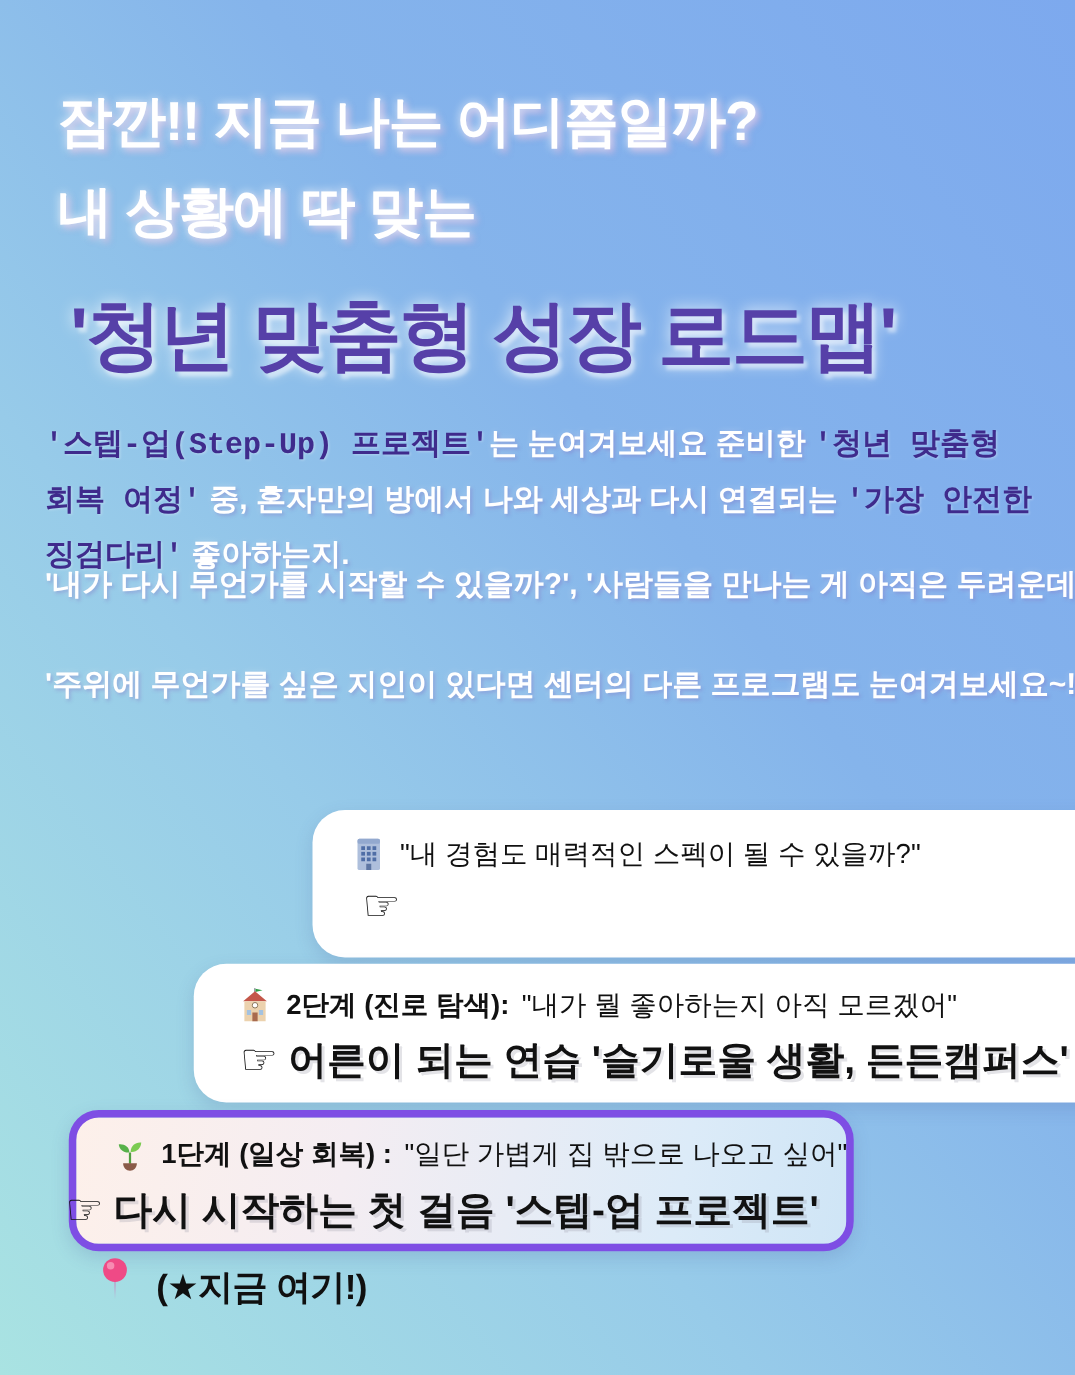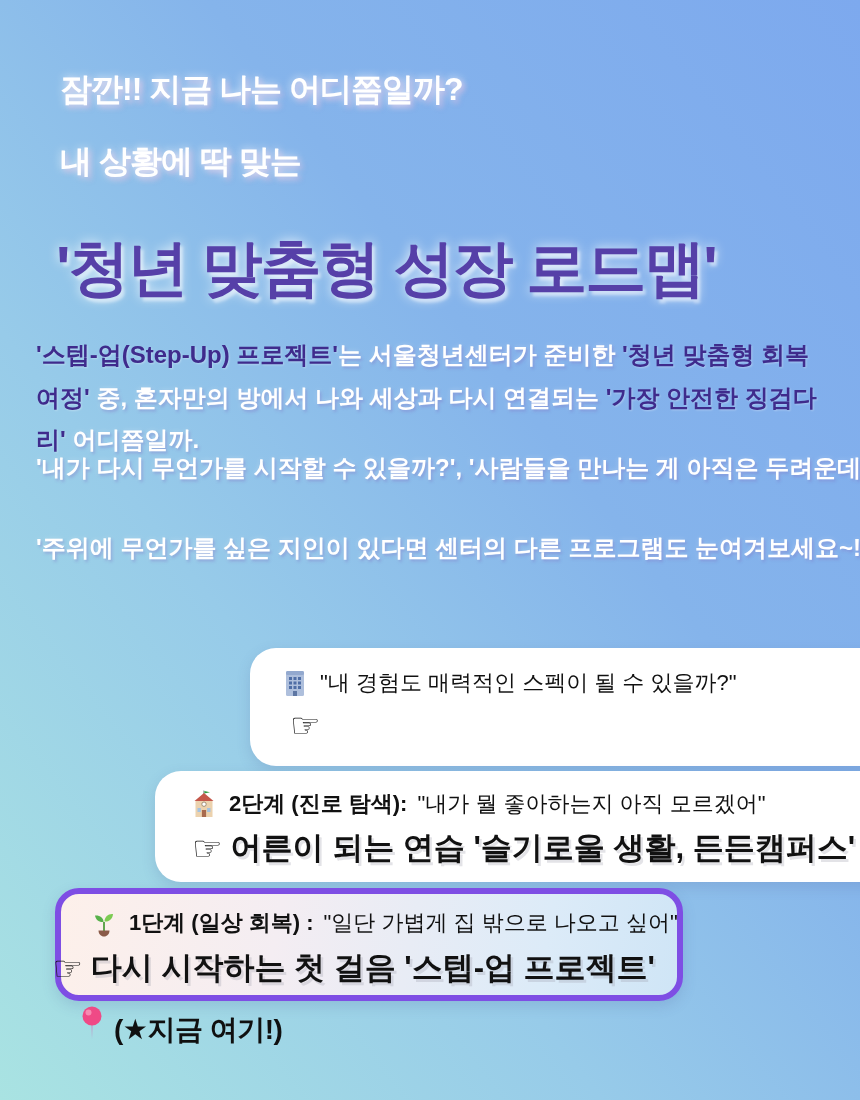--- a/index.html
+++ b/index.html
@@ -9,7 +9,7 @@
     background:linear-gradient(to top right,#a9e3e2 0%,#97cbe9 35%,#85b4eb 62%,#7da9ee 100%);
   }
   
-  .hdr{position:absolute;left:60px;color:#ffffff;font-weight:800;font-size:32px;letter-spacing:-1px;
+  .hdr{position:absolute;left:46px;color:#ffffff;font-weight:800;font-size:44px;letter-spacing:-1px;
        text-shadow:0 0 8px rgba(255,255,255,.78),3px 3px 5px rgba(226,170,215,.5);white-space:nowrap;text-align:right;}
   .hdr1{top:68px}
   .hdr2{top:140px}

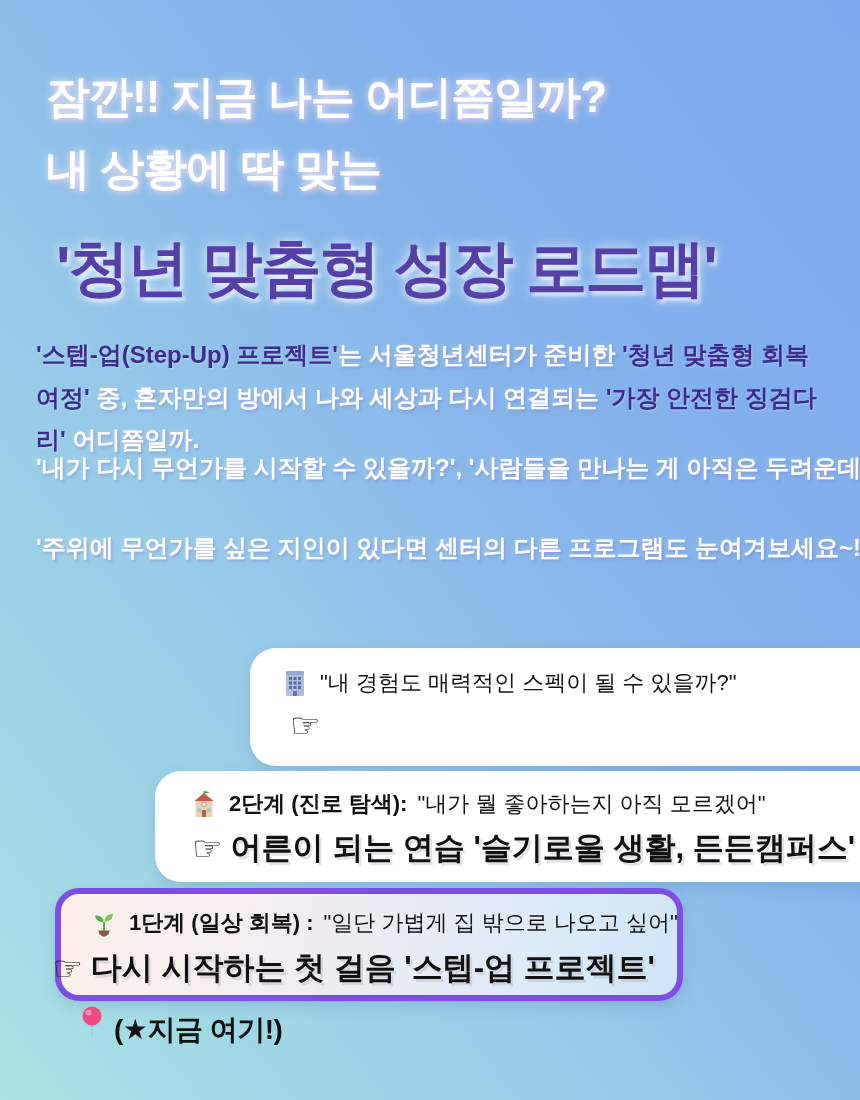--- a/index.html
+++ b/index.html
@@ -23,7 +23,7 @@
   .p2l2{top:487px;white-space:nowrap}
   .p3{top:527px;white-space:nowrap}
   .seg-white{color:#ffffff;}
-  .seg-purple{color:#3f2b8c;font-weight:700;text-shadow:1px 1px 2px rgba(255,255,255,.3);}
+  .seg-purple{color:#3f2b8c;font-weight:700;text-shadow:1px 1px 2px rgba(255,255,255,.3);font-family:Liberation Mono, monospace;}
   
   .card{position:absolute;background:#ffffff;border-radius:26px;box-sizing:border-box;
         box-shadow:0 5px 14px rgba(70,90,150,.18);}

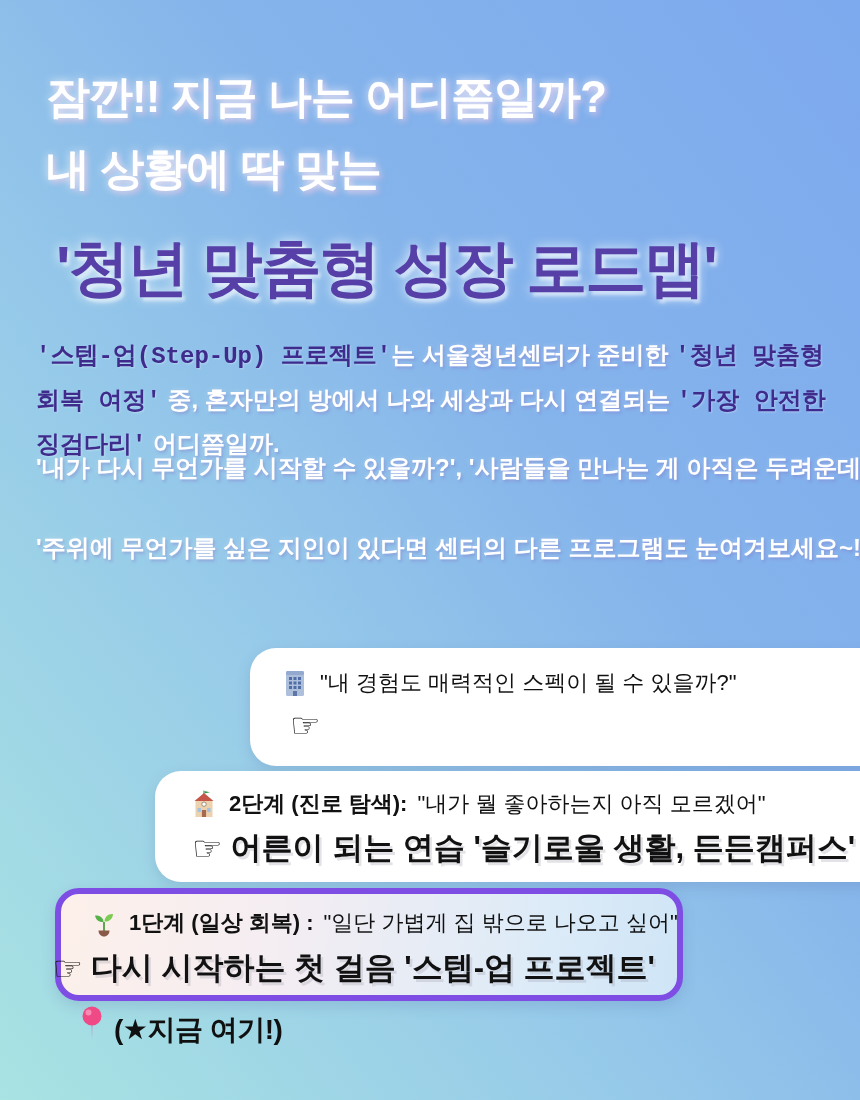--- a/index.html
+++ b/index.html
@@ -57,7 +57,7 @@
   <div class="big-title">'청년 맞춤형 성장 로드맵'</div>
 
   <div class="para p1">
-    <span class="seg-purple">'스텝-업(Step-Up) 프로젝트'</span><span class="seg-white">는 서울청년센터가 준비한 </span><span class="seg-purple">'청년 맞춤형 회복 여정'</span><span class="seg-white"> 중, 혼자만의 방에서 나와 세상과 다시 연결되는 </span><span class="seg-purple">'가장 안전한 징검다리'</span><span class="seg-white"> 어디쯤일까.</span>
+    <span class="seg-purple">'스텝-업(Step-Up) 프로젝트'</span><span class="seg-white">는 눈여겨보세요 준비한 </span><span class="seg-purple">'청년 맞춤형 회복 여정'</span><span class="seg-white"> 중, 혼자만의 방에서 나와 세상과 다시 연결되는 </span><span class="seg-purple">'가장 안전한 징검다리'</span><span class="seg-white"> 어디쯤일까.</span>
   </div>
 
   <div class="para p2l1">'내가 다시 무언가를 시작할 수 있을까?', '사람들을 만나는 게 아직은 두려운데...'</div>

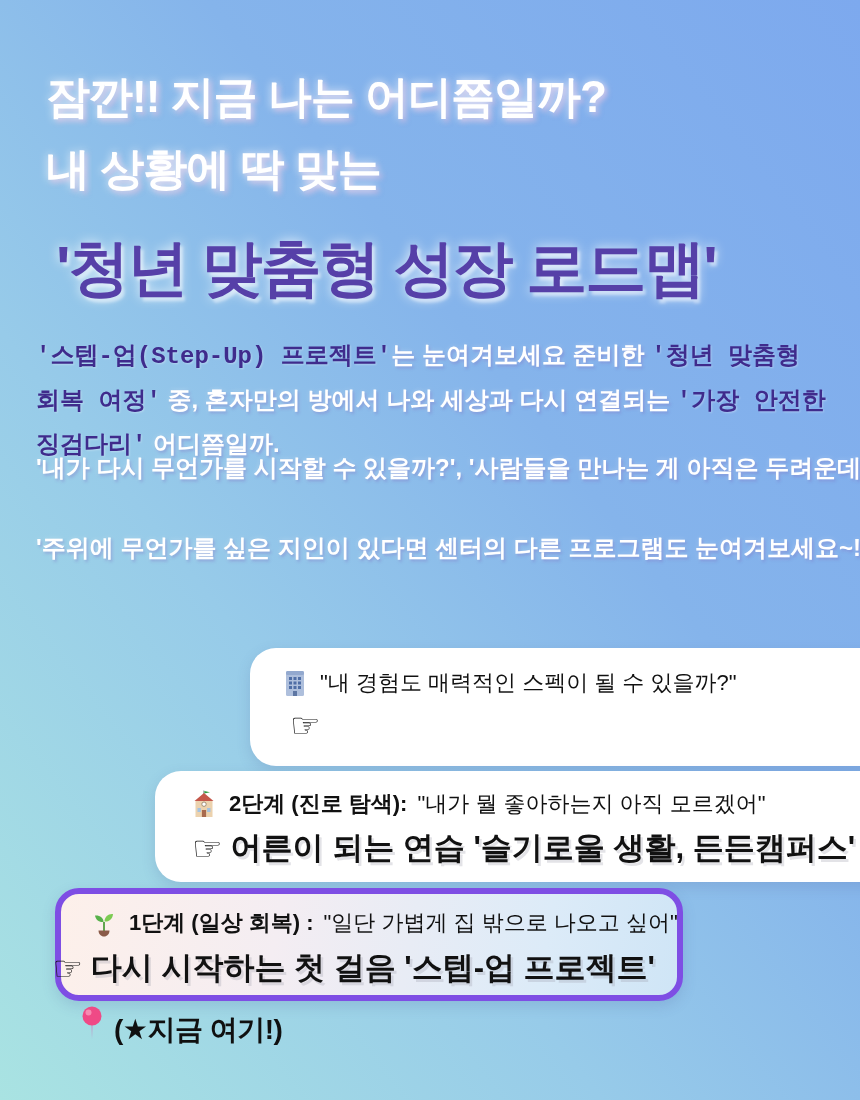--- a/index.html
+++ b/index.html
@@ -57,7 +57,7 @@
   <div class="big-title">'청년 맞춤형 성장 로드맵'</div>
 
   <div class="para p1">
-    <span class="seg-purple">'스텝-업(Step-Up) 프로젝트'</span><span class="seg-white">는 눈여겨보세요 준비한 </span><span class="seg-purple">'청년 맞춤형 회복 여정'</span><span class="seg-white"> 중, 혼자만의 방에서 나와 세상과 다시 연결되는 </span><span class="seg-purple">'가장 안전한 징검다리'</span><span class="seg-white"> 어디쯤일까.</span>
+    <span class="seg-purple">'스텝-업(Step-Up) 프로젝트'</span><span class="seg-white">는 눈여겨보세요 준비한 </span><span class="seg-purple">'청년 맞춤형 회복 여정'</span><span class="seg-white"> 중, 혼자만의 방에서 나와 세상과 다시 연결되는 </span><span class="seg-purple">'가장 안전한 징검다리'</span><span class="seg-white"> 좋아하는지.</span>
   </div>
 
   <div class="para p2l1">'내가 다시 무언가를 시작할 수 있을까?', '사람들을 만나는 게 아직은 두려운데...'</div>

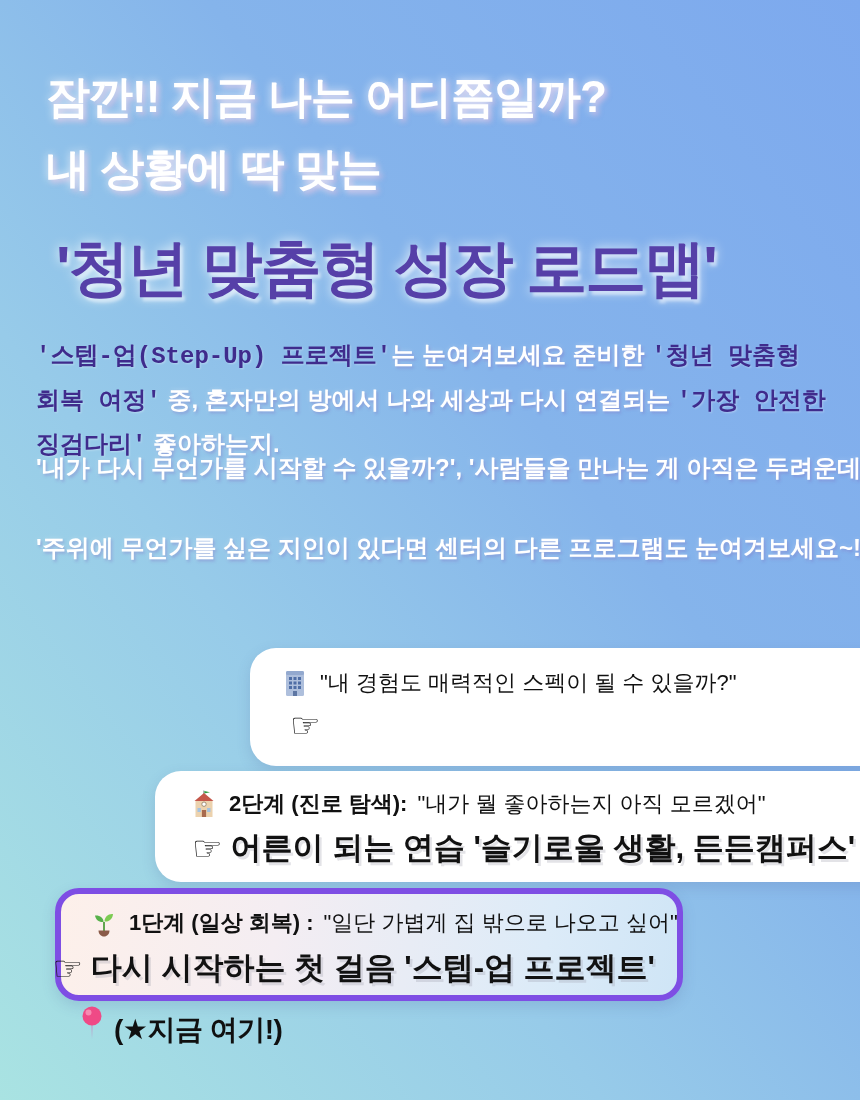--- a/index.html
+++ b/index.html
@@ -44,7 +44,7 @@
   .hand{font-family:"DejaVu Sans",sans-serif;font-weight:400;font-size:34px;line-height:1;text-shadow:none;}
   .icon{display:inline-flex;flex:0 0 auto;}
   
-  .footer{position:absolute;left:80px;top:1004px;display:flex;align-items:flex-start;gap:10px;}
+  .footer{position:absolute;left:80px;top:1004px;display:flex;align-items:flex-start;gap:21px;}
   .footer-text{font-size:28px;font-weight:600;color:#101010;margin-top:7px;letter-spacing:-0.5px;}
 </style>
 </head>

